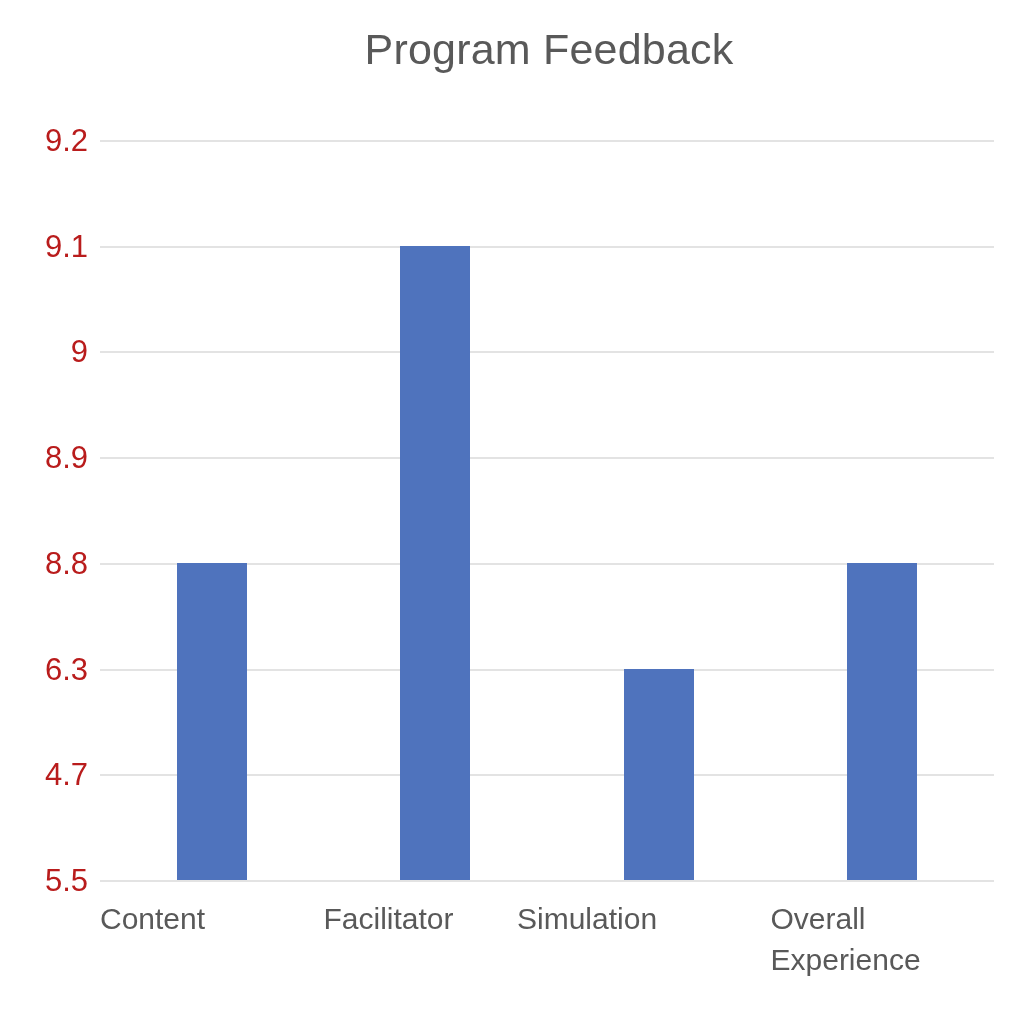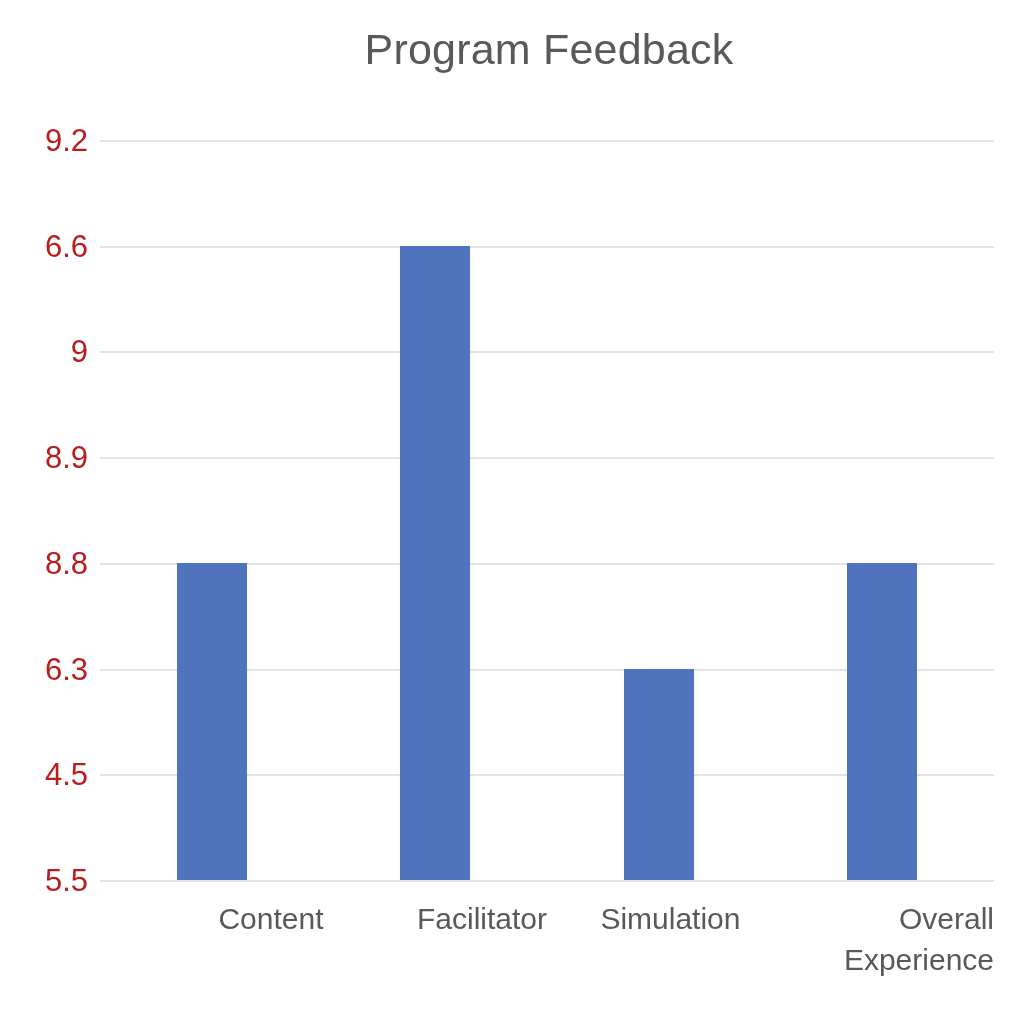--- a/index.html
+++ b/index.html
@@ -94,7 +94,7 @@
 
   <div id="y-axis-ticks">
       <div class="ytick" style="top: 140px;">9.2</div>
-      <div class="ytick" style="top: 245.714px;">6.6</div>
+      <div class="ytick" style="top: 245.714px;">9.1</div>
       <div class="ytick" style="top: 351.429px;">9</div>
       <div class="ytick" style="top: 457.143px;">8.9</div>
       <div class="ytick" style="top: 562.857px;">8.8</div>

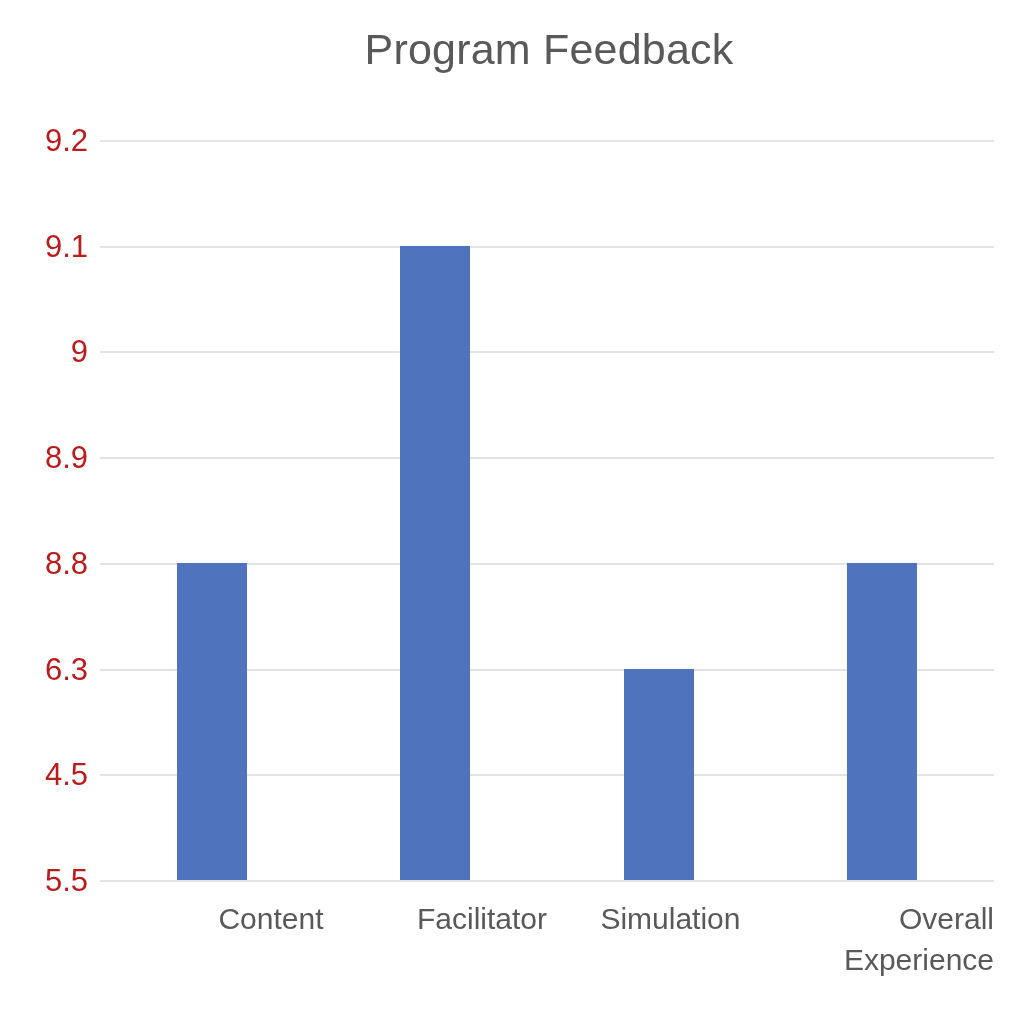--- a/index.html
+++ b/index.html
@@ -99,7 +99,7 @@
       <div class="ytick" style="top: 457.143px;">8.9</div>
       <div class="ytick" style="top: 562.857px;">8.8</div>
       <div class="ytick" style="top: 668.571px;">6.3</div>
-      <div class="ytick" style="top: 774.286px;">4.5</div>
+      <div class="ytick" style="top: 774.286px;">4.7</div>
       <div class="ytick" style="top: 880px;">5.5</div>
     </div>
 

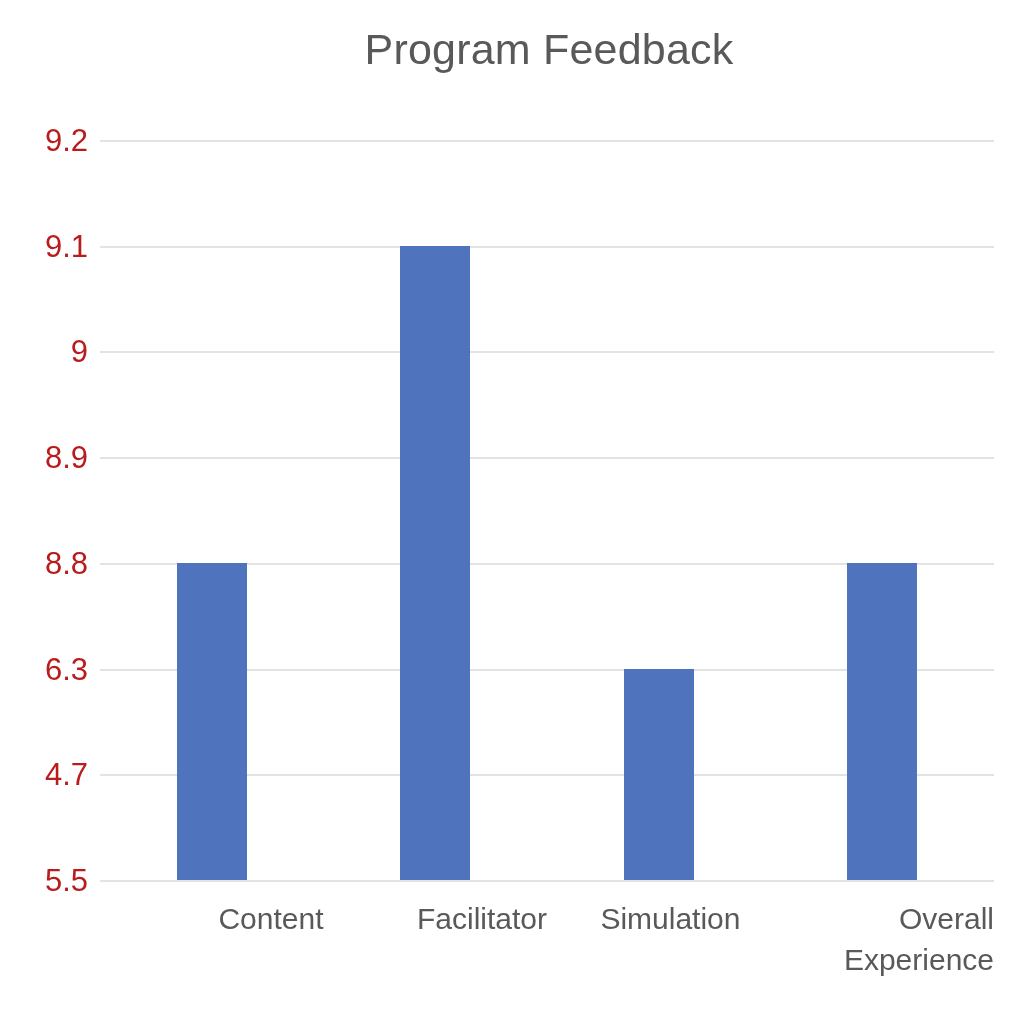--- a/index.html
+++ b/index.html
@@ -80,7 +80,7 @@
     top: 898px;
     font-size: 30px;
     color: #595959;
-    text-align: right;
+    text-align: left;
     line-height: 1.38;
     white-space: pre-line;
   }

